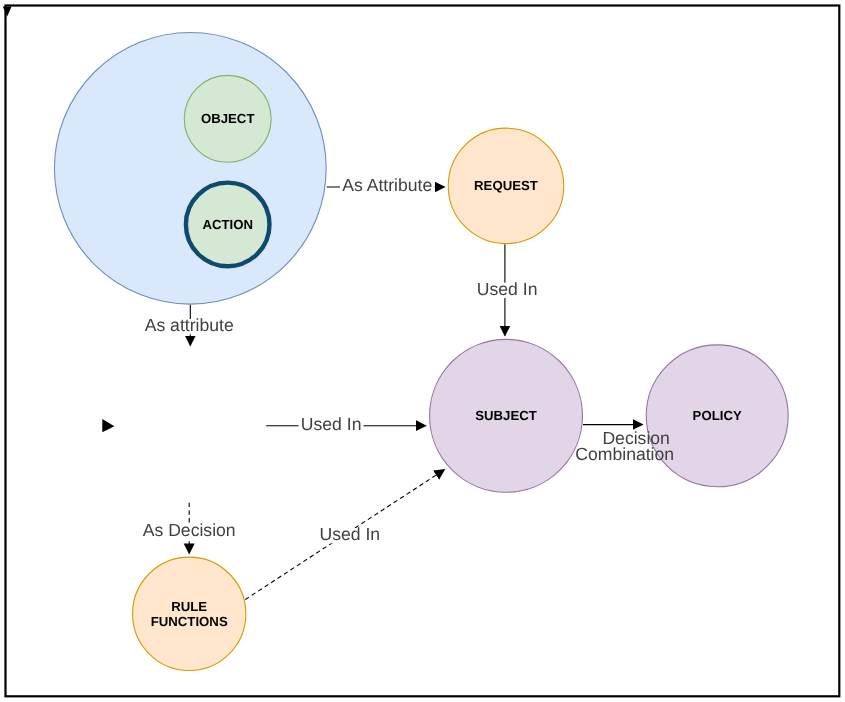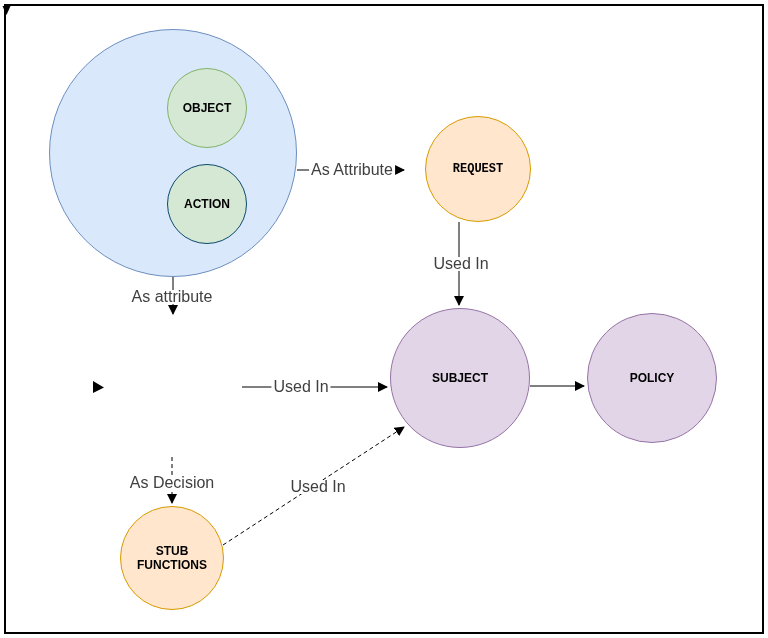--- a/index.html
+++ b/index.html
@@ -22,7 +22,7 @@
   .node-object     { left:167px; top:68px;  width:80px;  height:80px;  background:#d5e8d4; border:1px solid #82b366;text-align:center; }
   .node-subject    { left:77px;  top:117px; width:80px;  height:80px;  background:#d5e8d4; border:1px solid #82b366; }
   .node-action     { left:167px; top:164px; width:80px;  height:80px;  background:#d5e8d4; border:1px solid #0c4a6e; }
-  .node-request    { left:425px; top:116px; width:106px; height:106px; background:#ffe6cc; border:1px solid #d79b00;font-family:Liberation Mono, monospace; }
+  .node-request    { left:407px; top:116px; width:106px; height:106px; background:#ffe6cc; border:1px solid #d79b00; }
   .node-matcher    { left:390px; top:308px; width:140px; height:140px; background:#e1d5e7; border:1px solid #9673a6; }
   .node-effect     { left:587px; top:313px; width:130px; height:130px; background:#e1d5e7; border:1px solid #9673a6; }
   .node-policy     { left:102px; top:317px; width:140px; height:140px; background:#e1d5e7; border:1px solid #9673a6; }

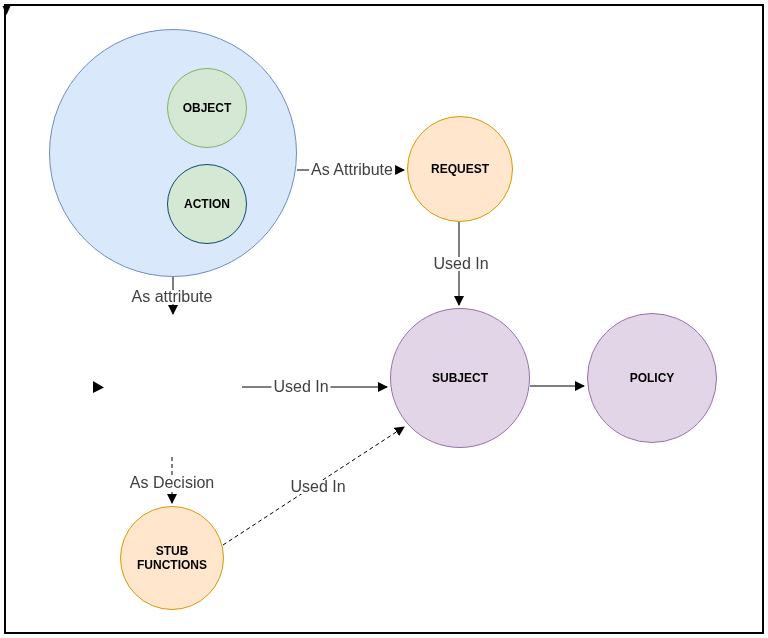--- a/index.html
+++ b/index.html
@@ -21,7 +21,7 @@
   .node-attributes { left:49px;  top:29px;  width:248px; height:248px; background:#dae8fc; border:1px solid #6c8ebf; }
   .node-object     { left:167px; top:68px;  width:80px;  height:80px;  background:#d5e8d4; border:1px solid #82b366;text-align:center; }
   .node-subject    { left:77px;  top:117px; width:80px;  height:80px;  background:#d5e8d4; border:1px solid #82b366; }
-  .node-action     { left:167px; top:164px; width:80px;  height:80px;  background:#d5e8d4; border:1px solid #0c4a6e; }
+  .node-action     { left:167px; top:164px; width:80px;  height:80px;  background:#d5e8d4; border:4px solid #0c4a6e; }
   .node-request    { left:407px; top:116px; width:106px; height:106px; background:#ffe6cc; border:1px solid #d79b00; }
   .node-matcher    { left:390px; top:308px; width:140px; height:140px; background:#e1d5e7; border:1px solid #9673a6; }
   .node-effect     { left:587px; top:313px; width:130px; height:130px; background:#e1d5e7; border:1px solid #9673a6; }

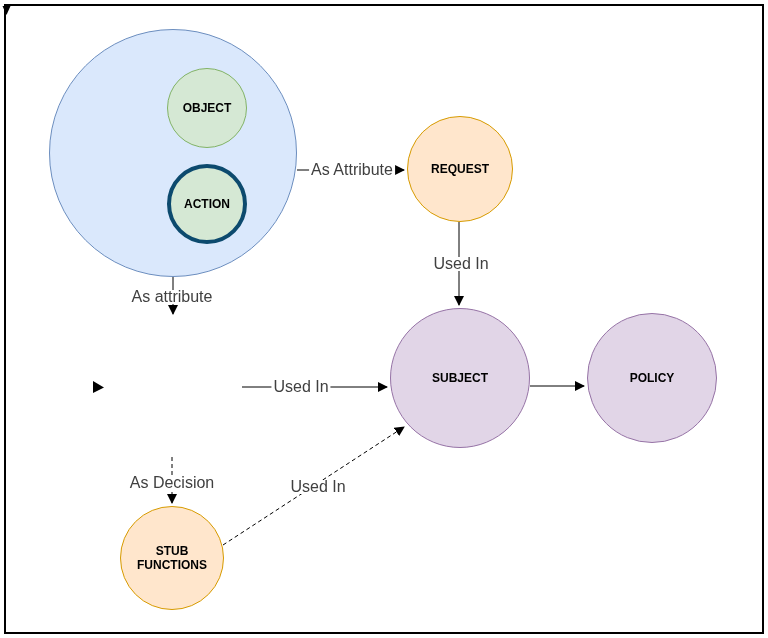--- a/index.html
+++ b/index.html
@@ -99,6 +99,7 @@
   <div class="elabel lbl-as-attr-policy">As attribute</div>
   <div class="elabel lbl-usedin-request">Used In</div>
   <div class="elabel lbl-usedin-policy">Used In</div>
+  <div class="elabel lbl-decision">Decision Combination</div>
   <div class="elabel lbl-as-parameter">As Decision</div>
   <div class="elabel lbl-usedin-stub">Used In</div>
 

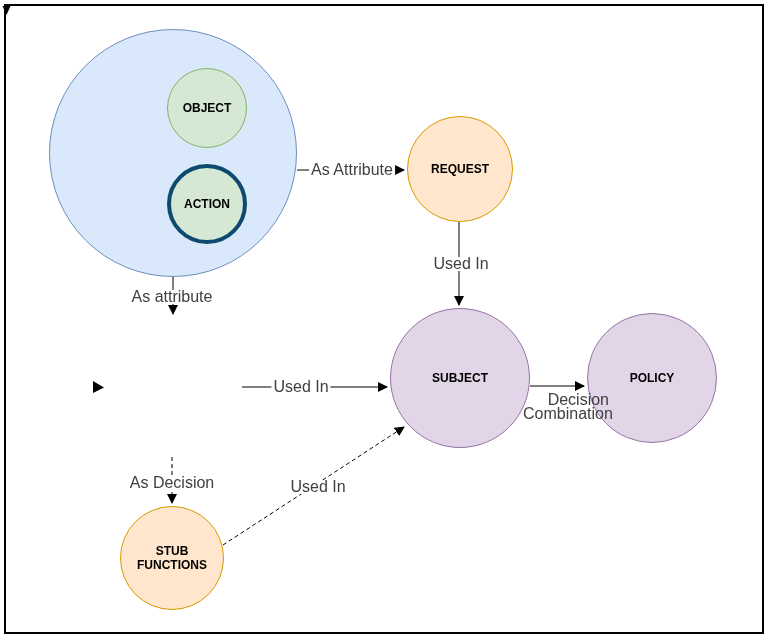--- a/index.html
+++ b/index.html
@@ -92,7 +92,7 @@
     <span class="node-label">POLICY</span>
   </div>
   <div class="node node-stub">
-    <span class="node-label">STUB FUNCTIONS</span>
+    <span class="node-label">RULE FUNCTIONS</span>
   </div>
 
   <div class="elabel lbl-as-attr-request">As Attribute</div>

